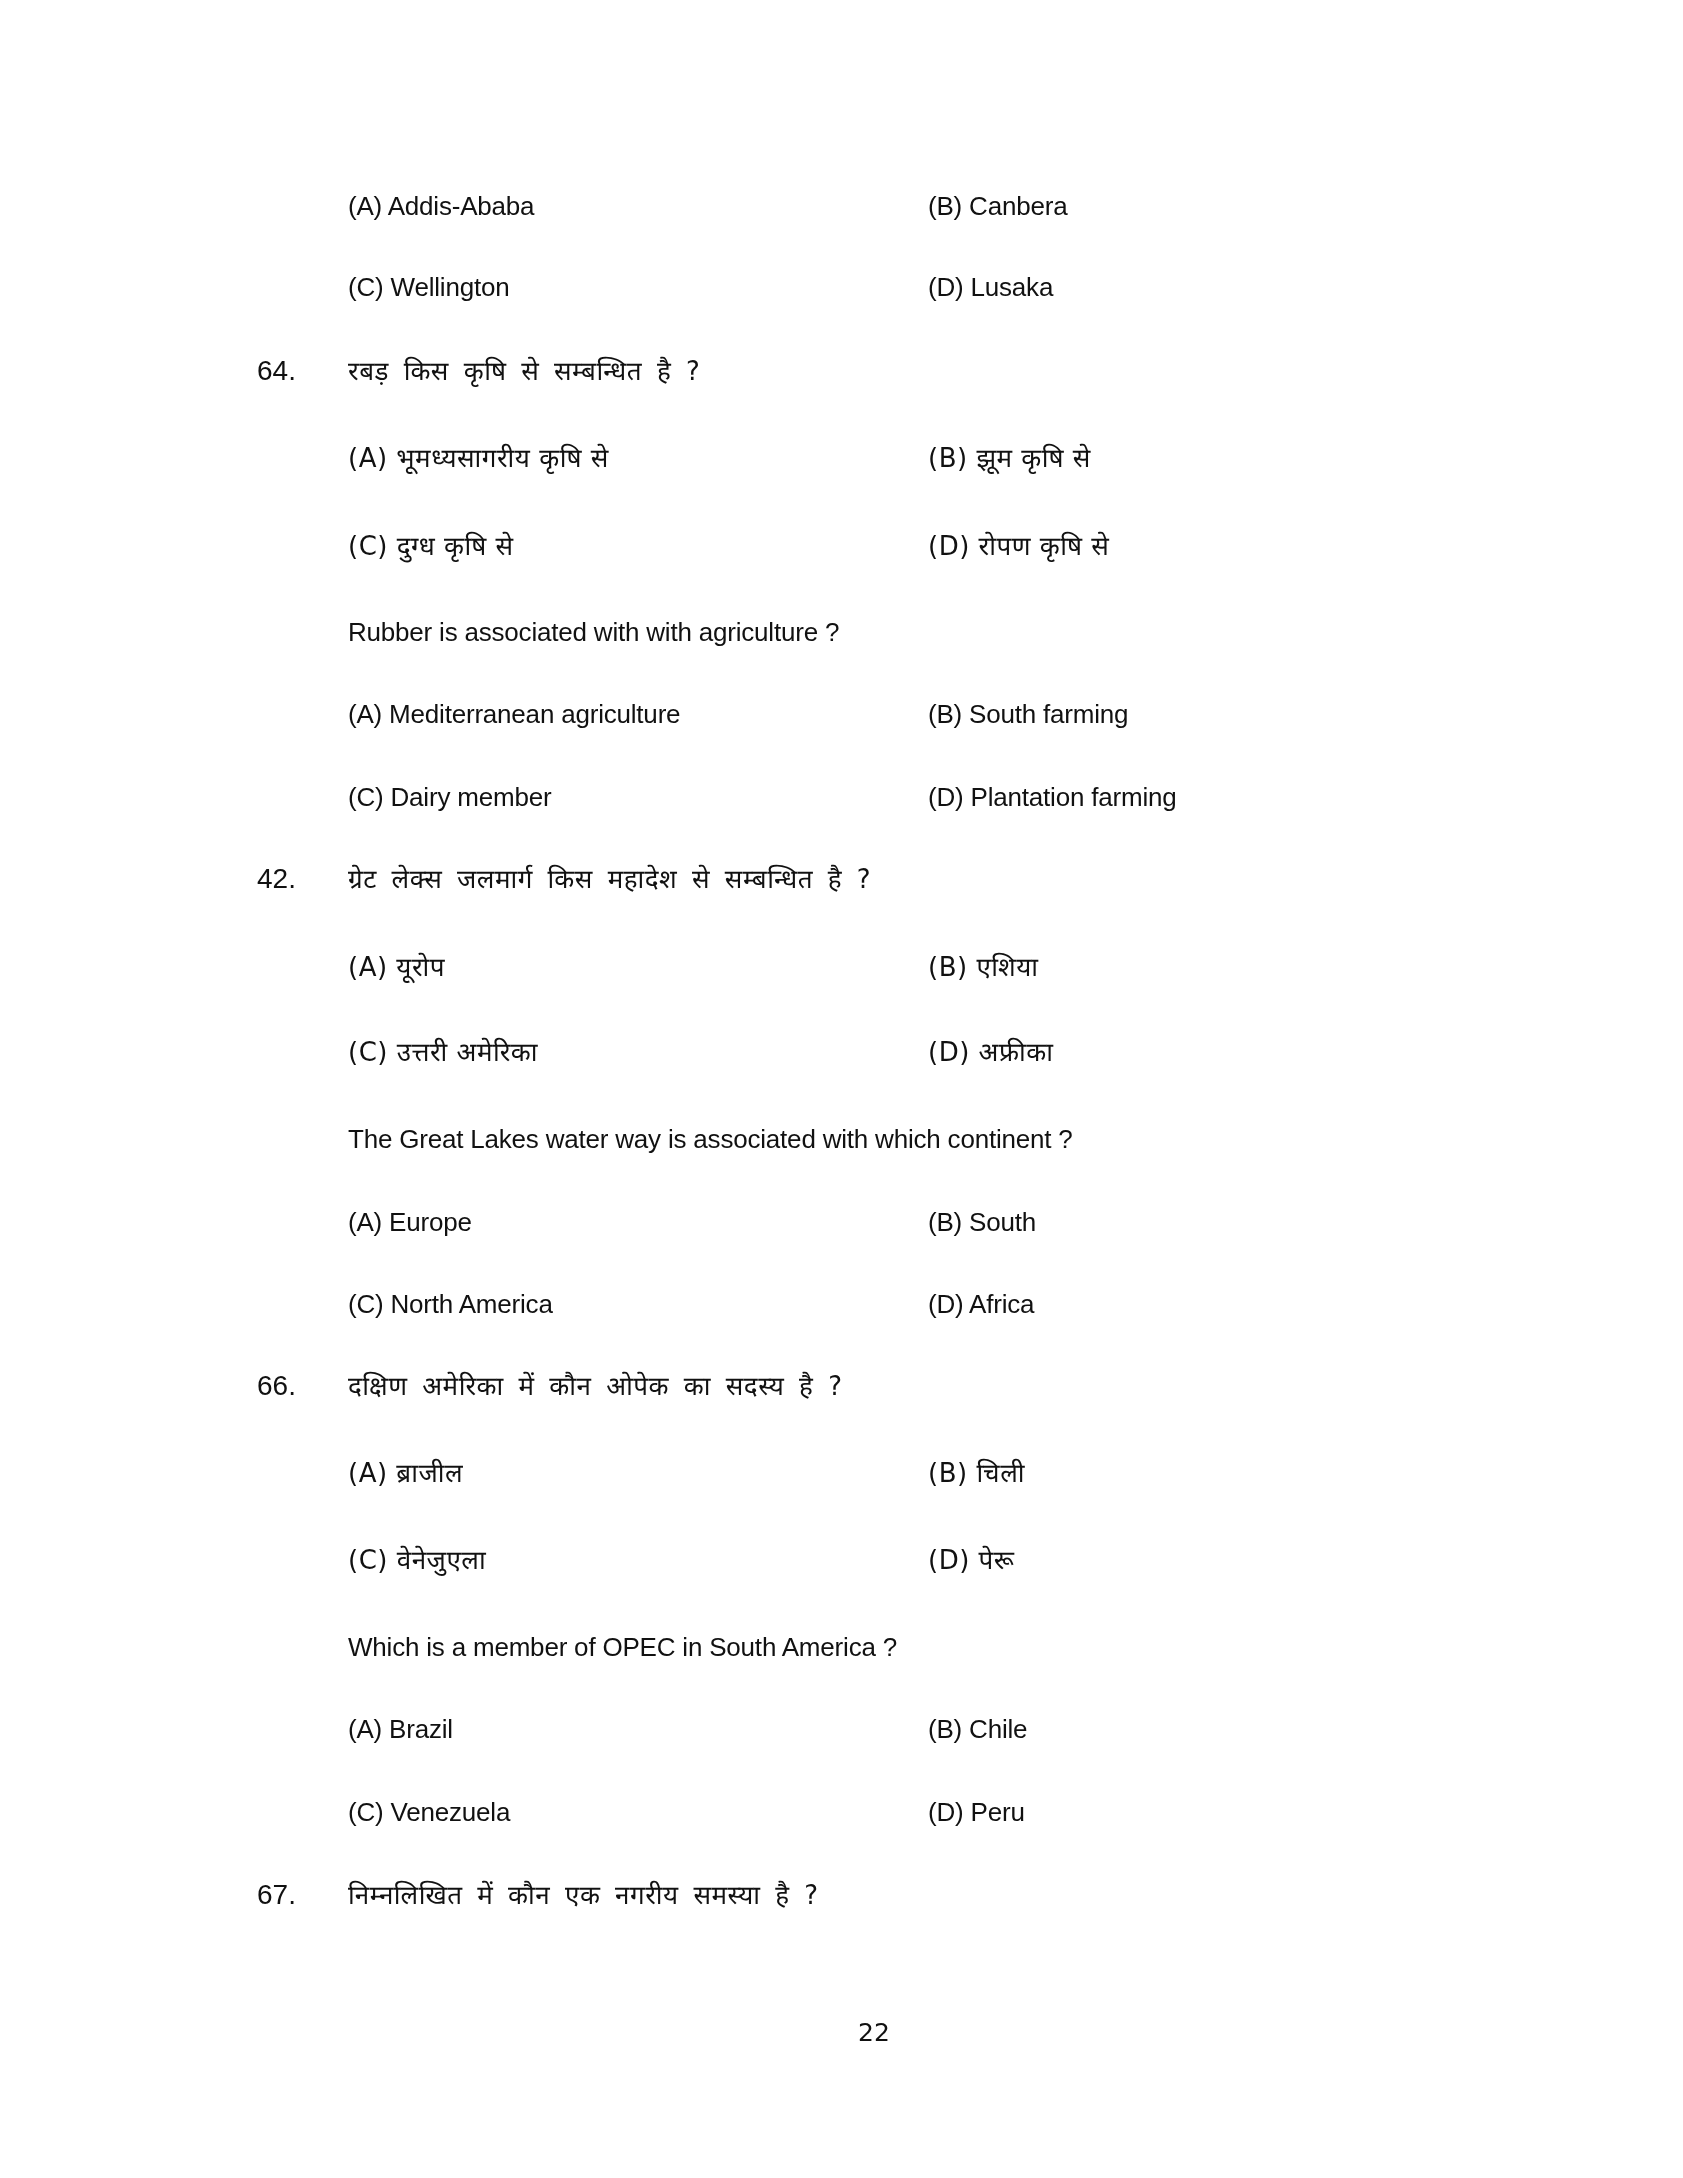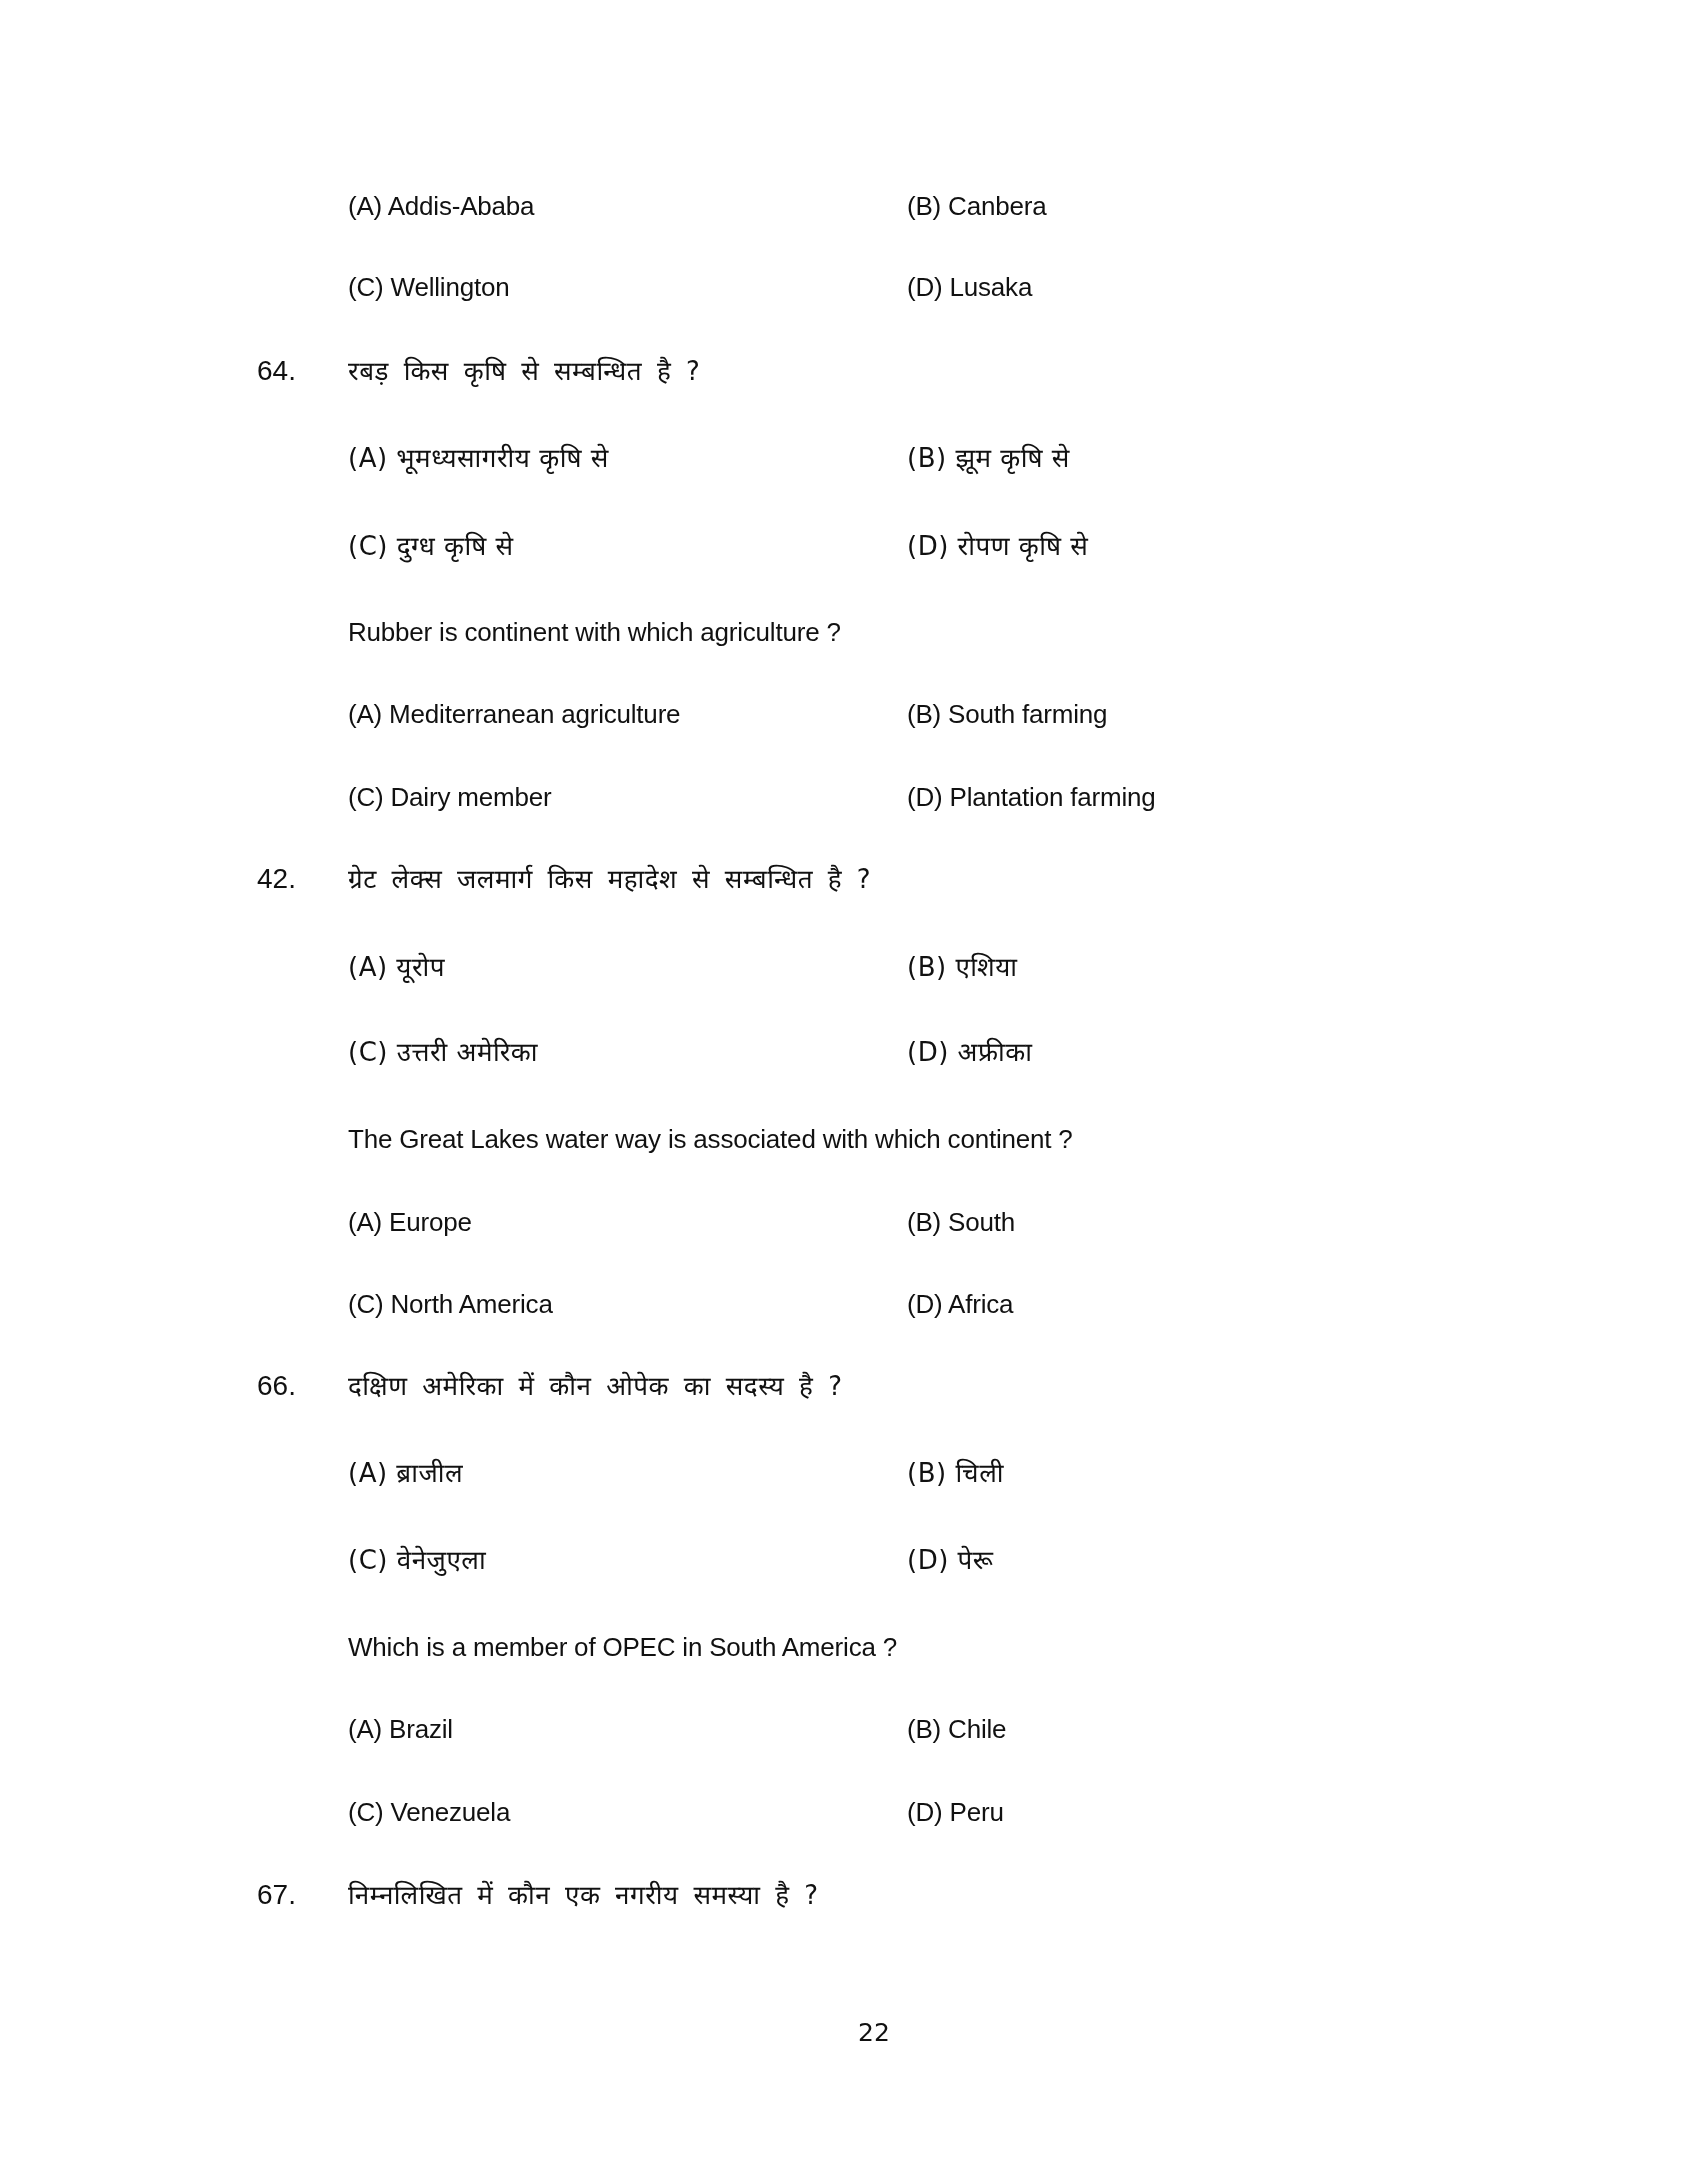--- a/index.html
+++ b/index.html
@@ -10,7 +10,7 @@
   .qnum span { display: inline-block; line-height: 48px; padding-top: 6px; }
   .txt { position: absolute; top: 0; font-size: 26px; line-height: 48px; letter-spacing: -0.2px; }
   .col-a { left: 348px; }
-  .col-b { left: 907px; text-align: center; }
+  .col-b { left: 928px; text-align: center; }
   .hi { font-family: "DejaVu Sans", sans-serif; font-size: 26px; letter-spacing: 0.5px; }
   .hi-q { word-spacing: 6px; }
   .page-num { position: absolute; left: 0; width: 1748px; top: 2016px; text-align: center; font-size: 25px; font-family: "DejaVu Sans", sans-serif; line-height: 34px; }

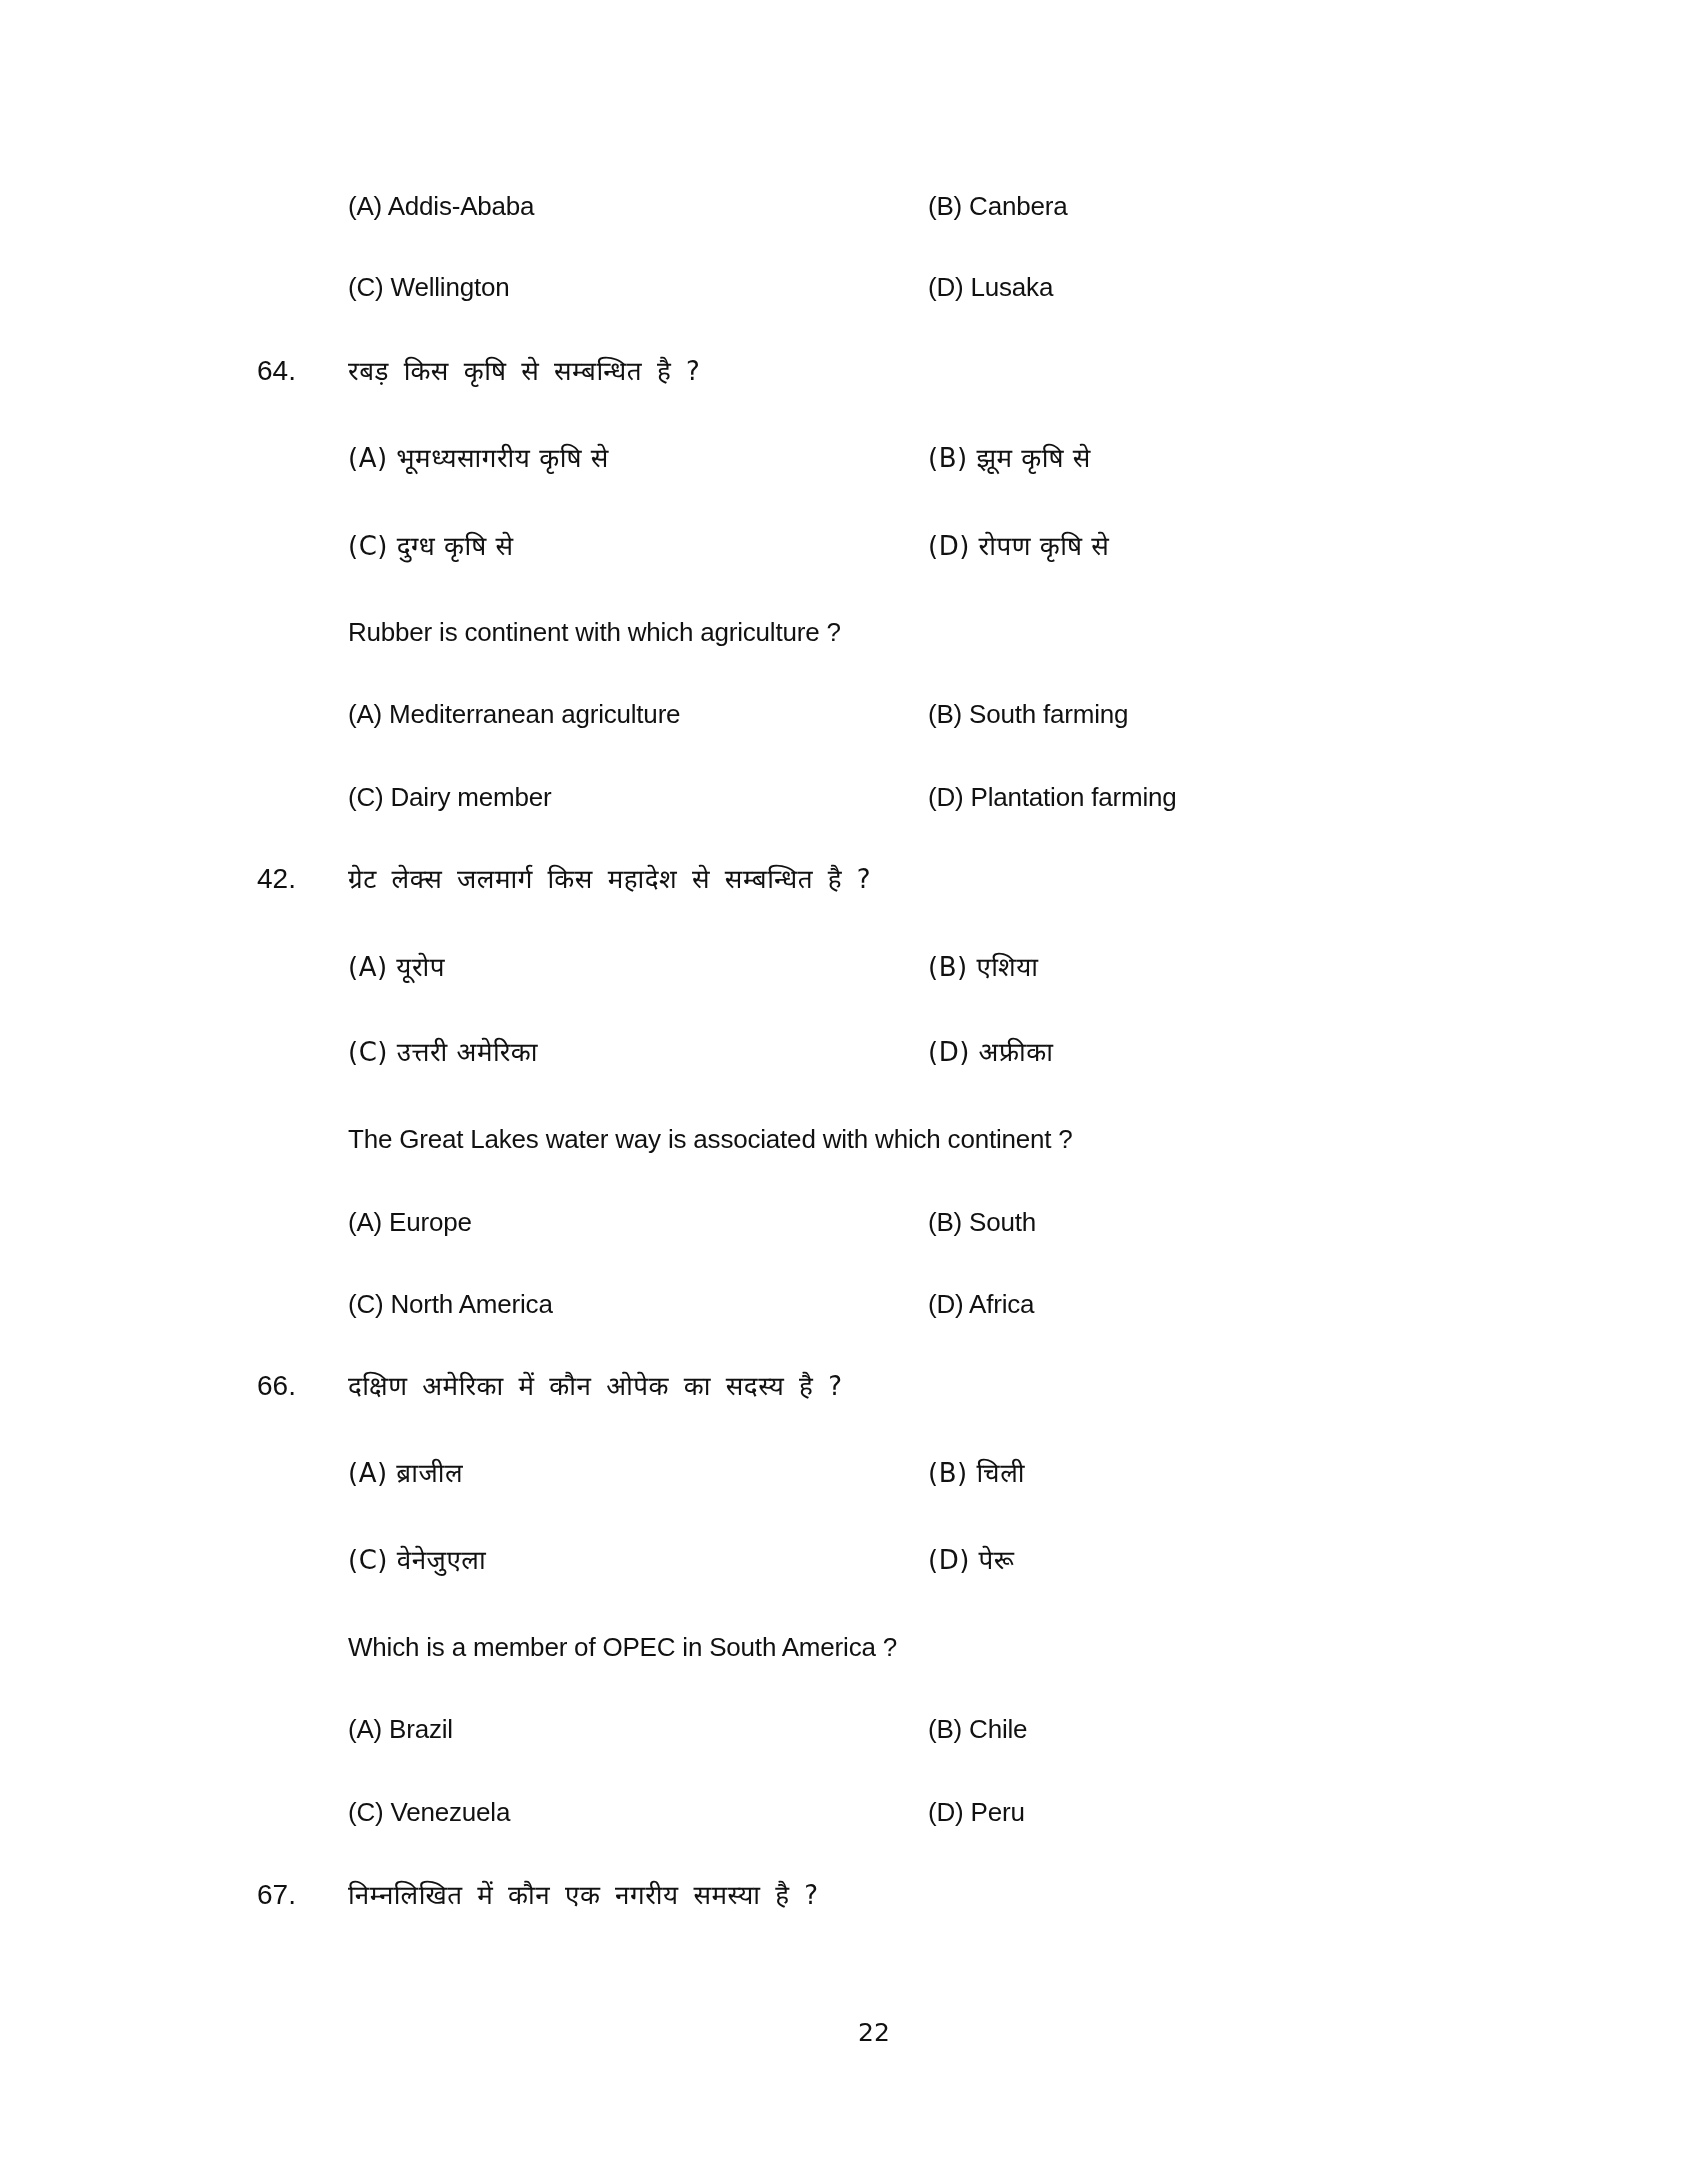--- a/index.html
+++ b/index.html
@@ -44,7 +44,7 @@
     <span class="txt col-b hi">(D) रोपण कृषि से</span>
   </div>
   <div class="line" style="top:608px;">
-    <span class="txt col-a">Rubber is continent with which agriculture ?</span>
+    <span class="txt col-a">Rubber is associated with with agriculture ?</span>
   </div>
   <div class="line" style="top:690px;">
     <span class="txt col-a">(A) Mediterranean agriculture</span>

